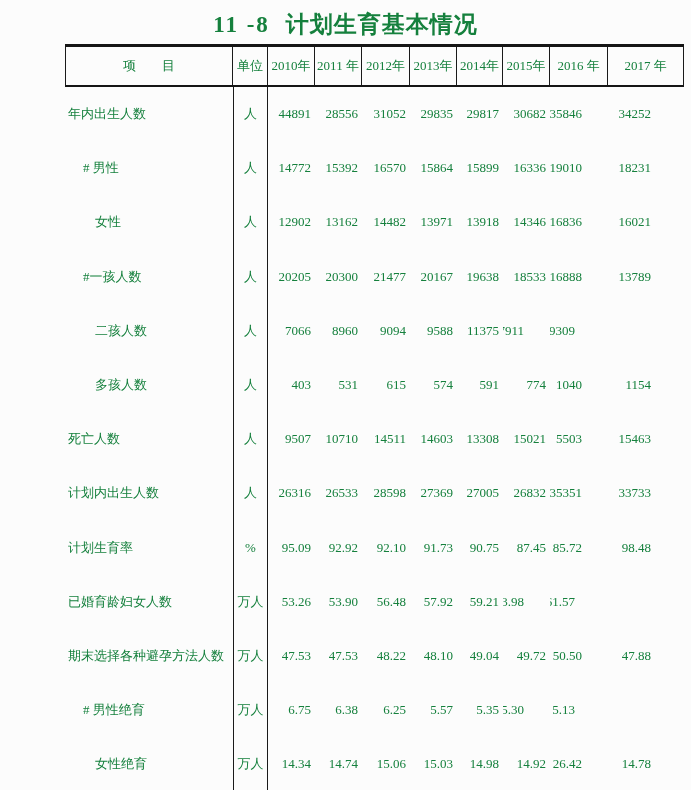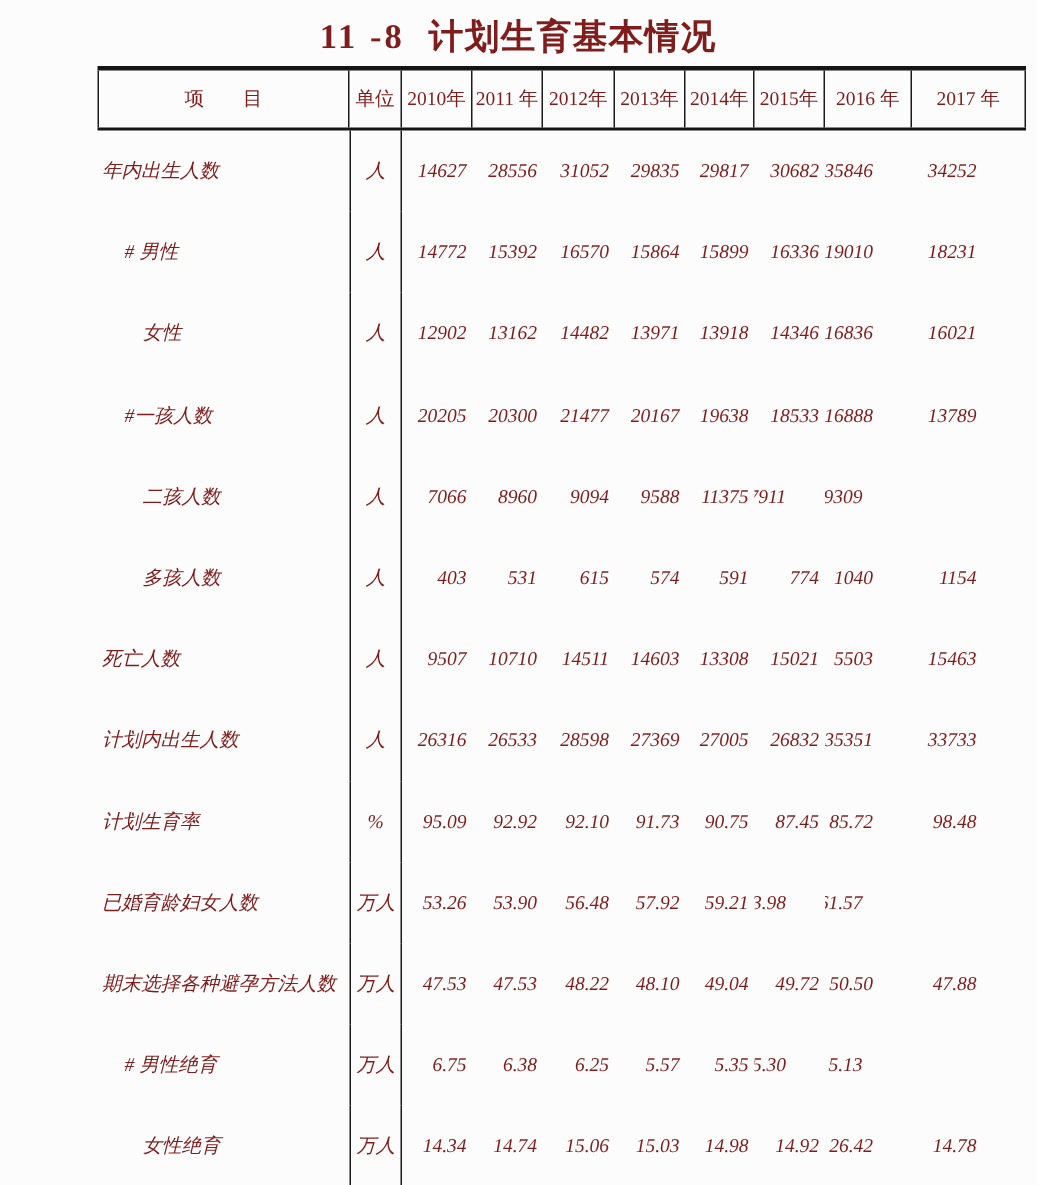--- a/index.html
+++ b/index.html
@@ -7,7 +7,7 @@
     position:relative;
     width:691px;height:790px;
     background:#fcfcfc;
-    color:#7f1d1d;
+    color:#15803d;
     font-family:"Liberation Serif","DejaVu Serif",serif;
     overflow:hidden;
   }

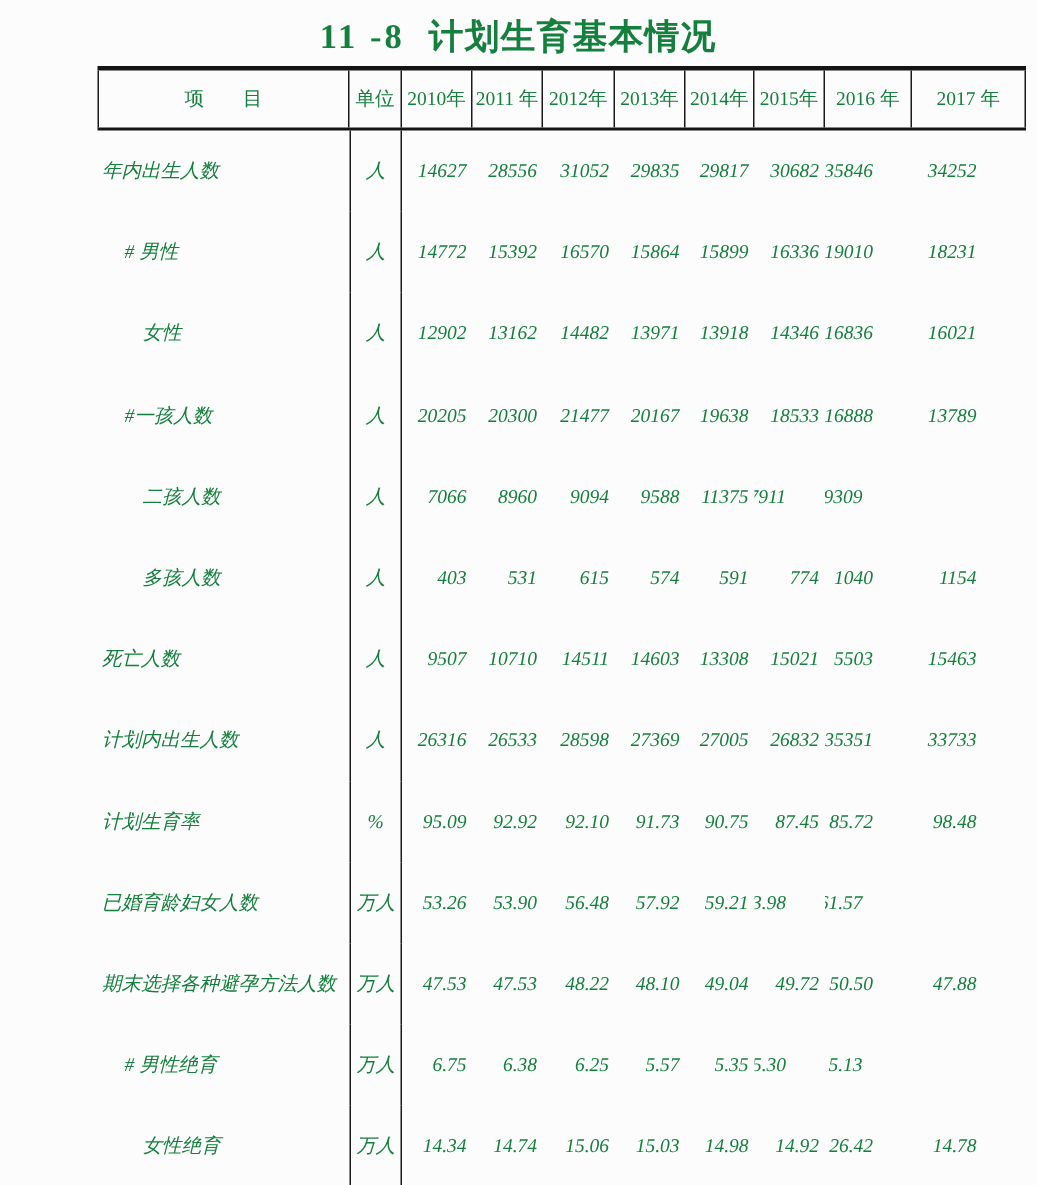--- a/index.html
+++ b/index.html
@@ -39,7 +39,7 @@
     overflow:hidden;
   }
   .header-row .cell:first-child{border-left:1.5px solid #1a1a1a;}
-  .body .grid-row{height:54.2px;font-style:italic;}
+  .body .grid-row{height:54.2px;}
   .body .cell{
     display:flex;align-items:center;
     font-size:13px;

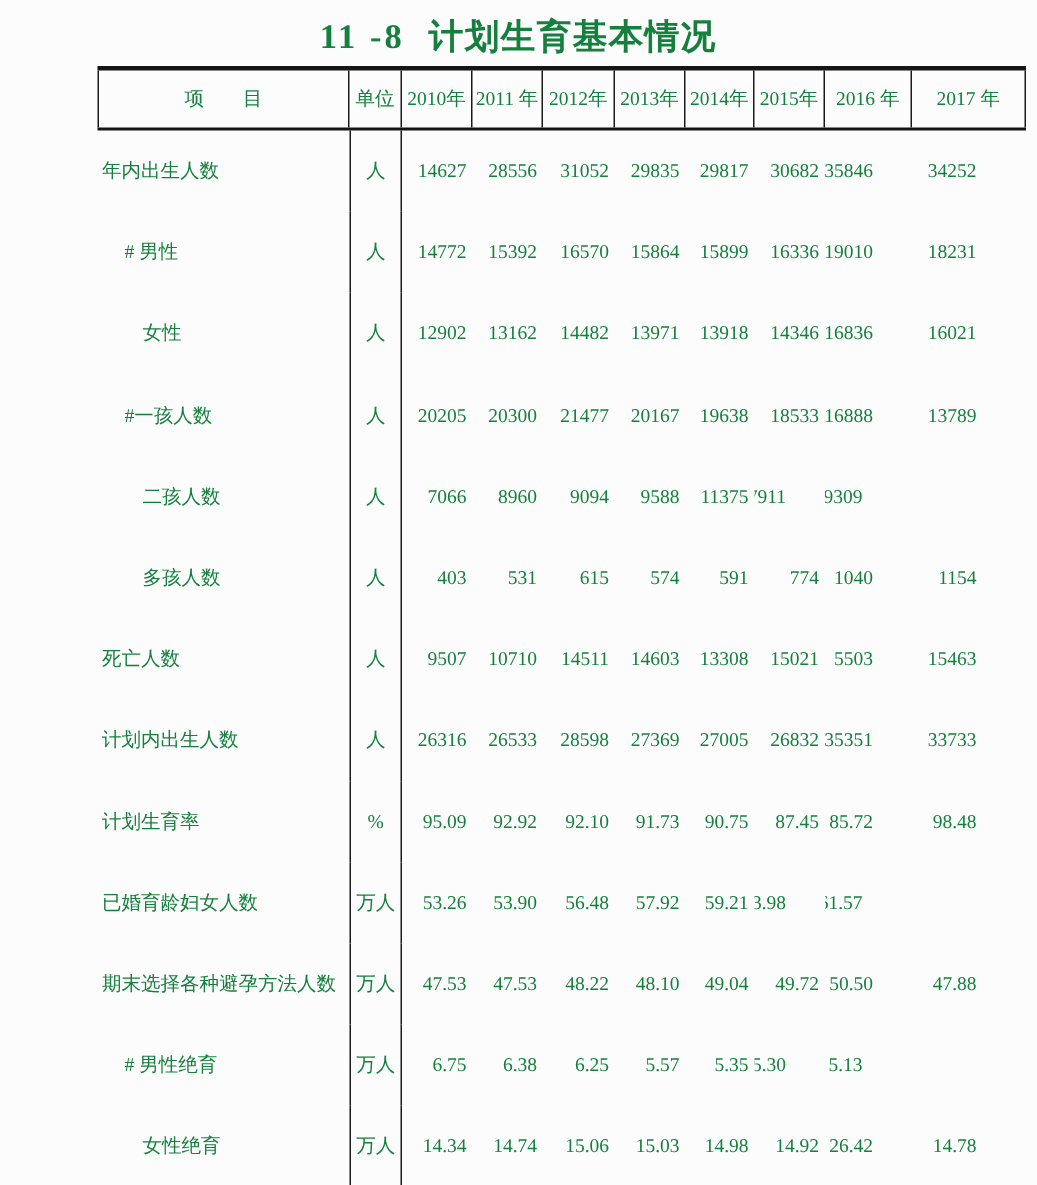--- a/index.html
+++ b/index.html
@@ -88,7 +88,7 @@
   <div class="grid-row">
     <div class="cell label ind-0">年内出生人数</div>
     <div class="cell unit">人</div>
-  <div class="cell val c0">14627</div>
+  <div class="cell val c0">44891</div>
           <div class="cell val c1">28556</div>
           <div class="cell val c2">31052</div>
           <div class="cell val c3">29835</div>

